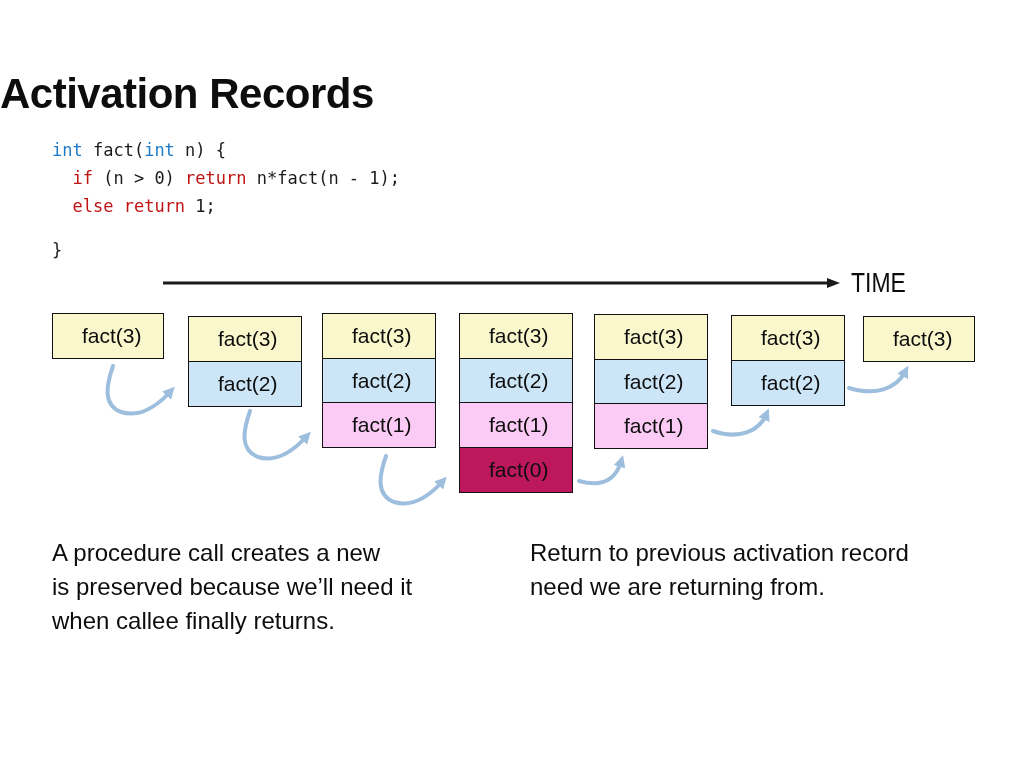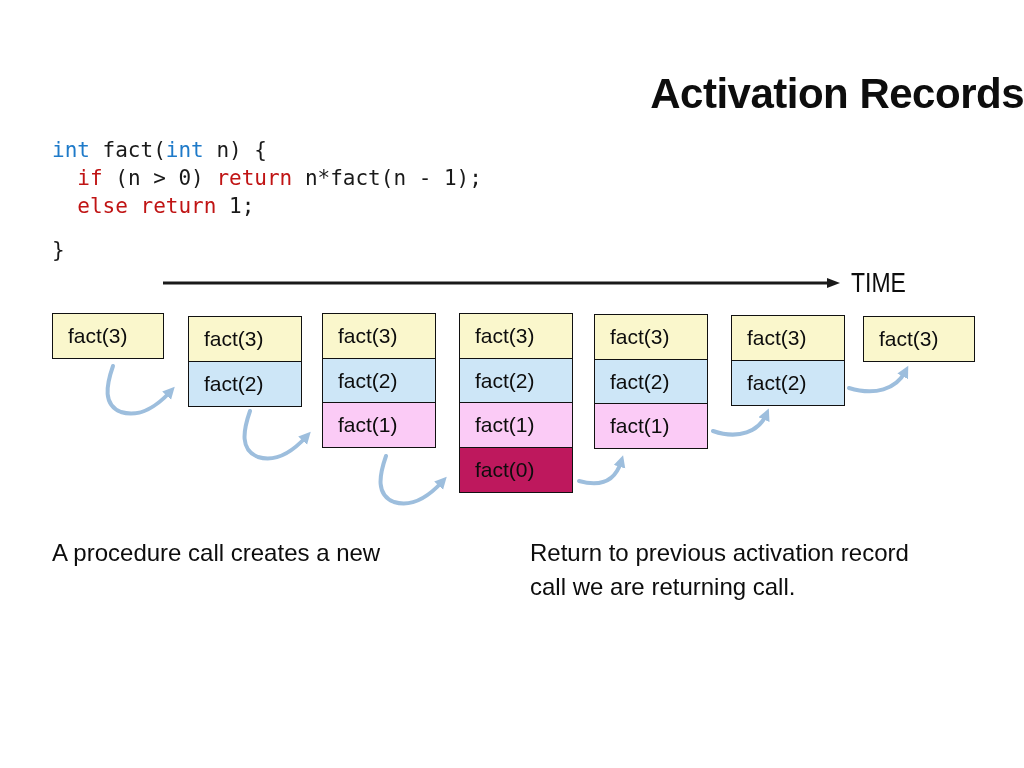--- a/index.html
+++ b/index.html
@@ -7,7 +7,7 @@
          font-family:"Liberation Sans",sans-serif;color:#111;}
 
   
-  .title{position:absolute;top:42px;left:0;width:100%;text-align:right;
+  .title{position:absolute;top:42px;left:0;width:100%;text-align:left;
          font-size:42px;font-weight:bold;letter-spacing:-0.5px;color:#0d0d0d;}
 
   

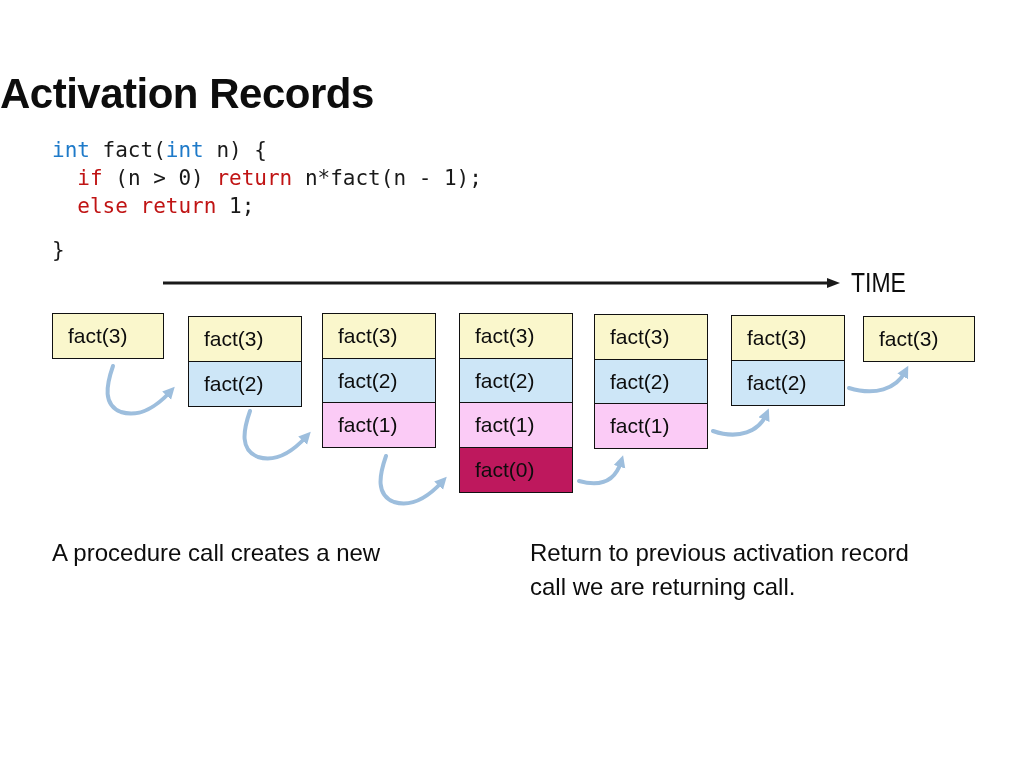--- a/index.html
+++ b/index.html
@@ -13,7 +13,7 @@
   
   .code{position:absolute;left:52px;top:136px;margin:0;
         font-family:"DejaVu Sans Mono","Liberation Mono",monospace;
-        font-size:21px;line-height:28px;white-space:pre;}
+        font-size:17px;line-height:28px;white-space:pre;}
   .code-line{white-space:pre;}
   .code-line:last-child{margin-top:16px;}
   .tok-plain{color:#1a1a1a;}

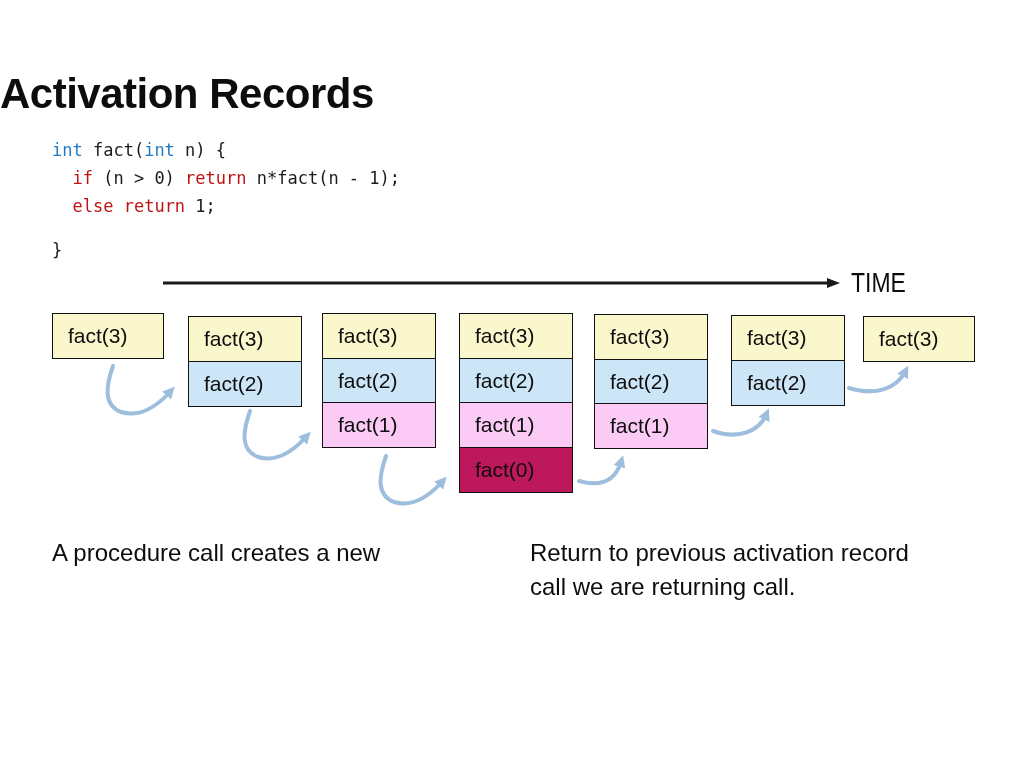--- a/index.html
+++ b/index.html
@@ -34,7 +34,7 @@
   .stack-6{left:731px;top:315px;}
   .stack-7{left:863px;top:316px;width:112px;}
   .frame{box-sizing:border-box;height:46px;border:1.5px solid #111;margin-top:-1.5px;
-         display:flex;align-items:center;padding-left:15px;
+         display:flex;align-items:center;padding-left:29px;
          font-size:21px;color:#0d0d0d;}
   .frame:first-child{margin-top:0;}
 

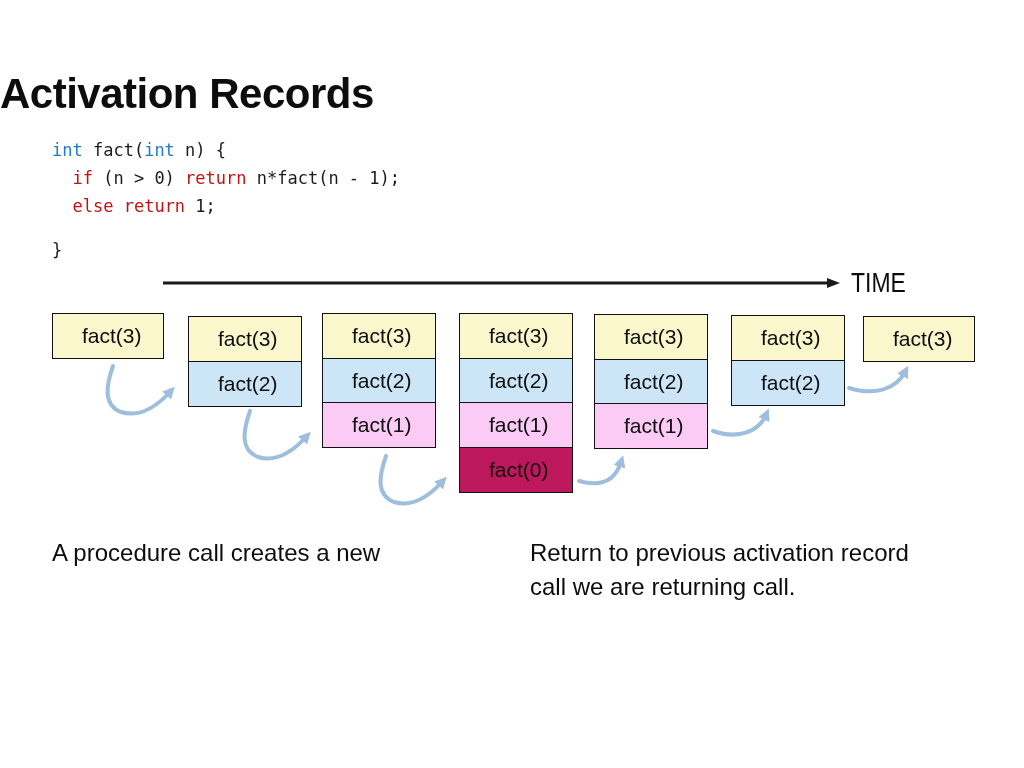--- a/index.html
+++ b/index.html
@@ -115,6 +115,7 @@
 
   <div class="para para-left">
     <div class="para-line">A procedure call creates a new</div>
+    <div class="para-line">is preserved because we’ll need it</div>
   </div>
 
   <div class="para para-right">

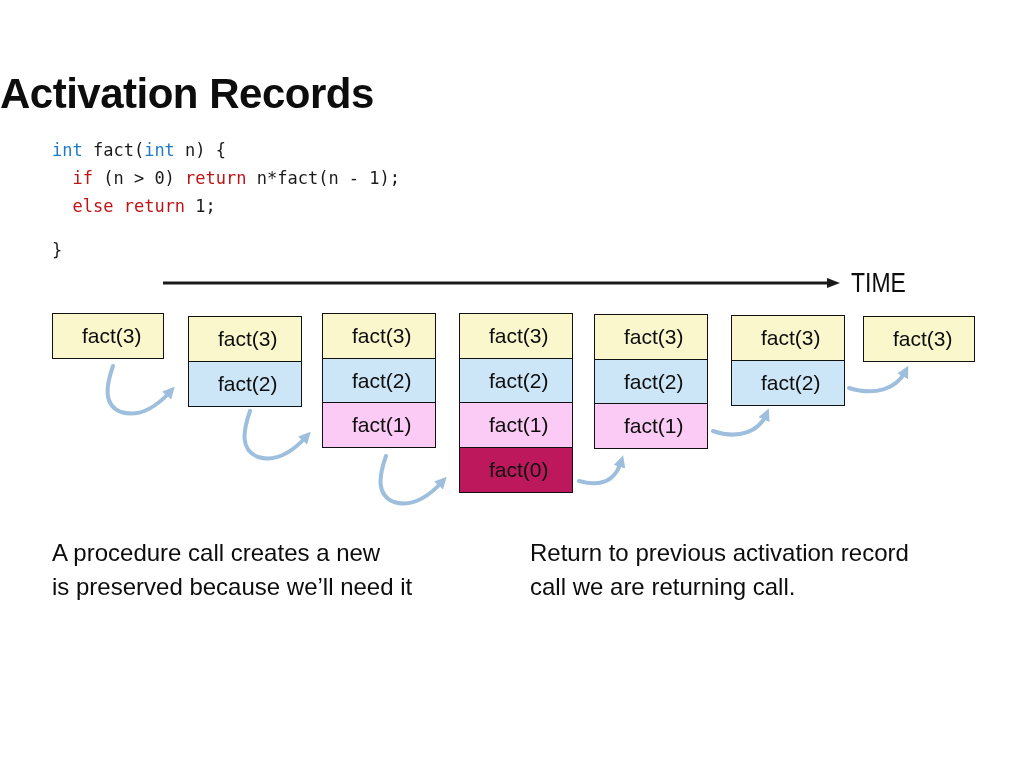--- a/index.html
+++ b/index.html
@@ -120,7 +120,7 @@
 
   <div class="para para-right">
     <div class="para-line">Return to previous activation record</div>
-    <div class="para-line">call we are returning call.</div>
+    <div class="para-line">need we are returning from.</div>
   </div>
 
 </div>

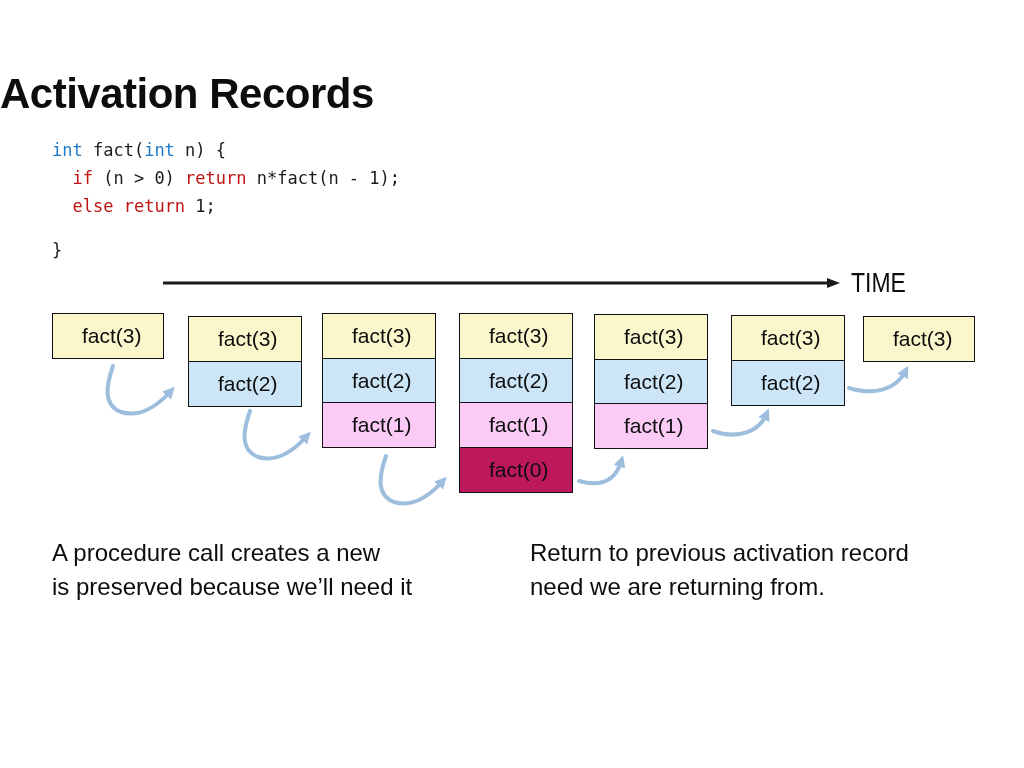--- a/index.html
+++ b/index.html
@@ -116,6 +116,7 @@
   <div class="para para-left">
     <div class="para-line">A procedure call creates a new</div>
     <div class="para-line">is preserved because we’ll need it</div>
+    <div class="para-line">when callee finally returns.</div>
   </div>
 
   <div class="para para-right">

